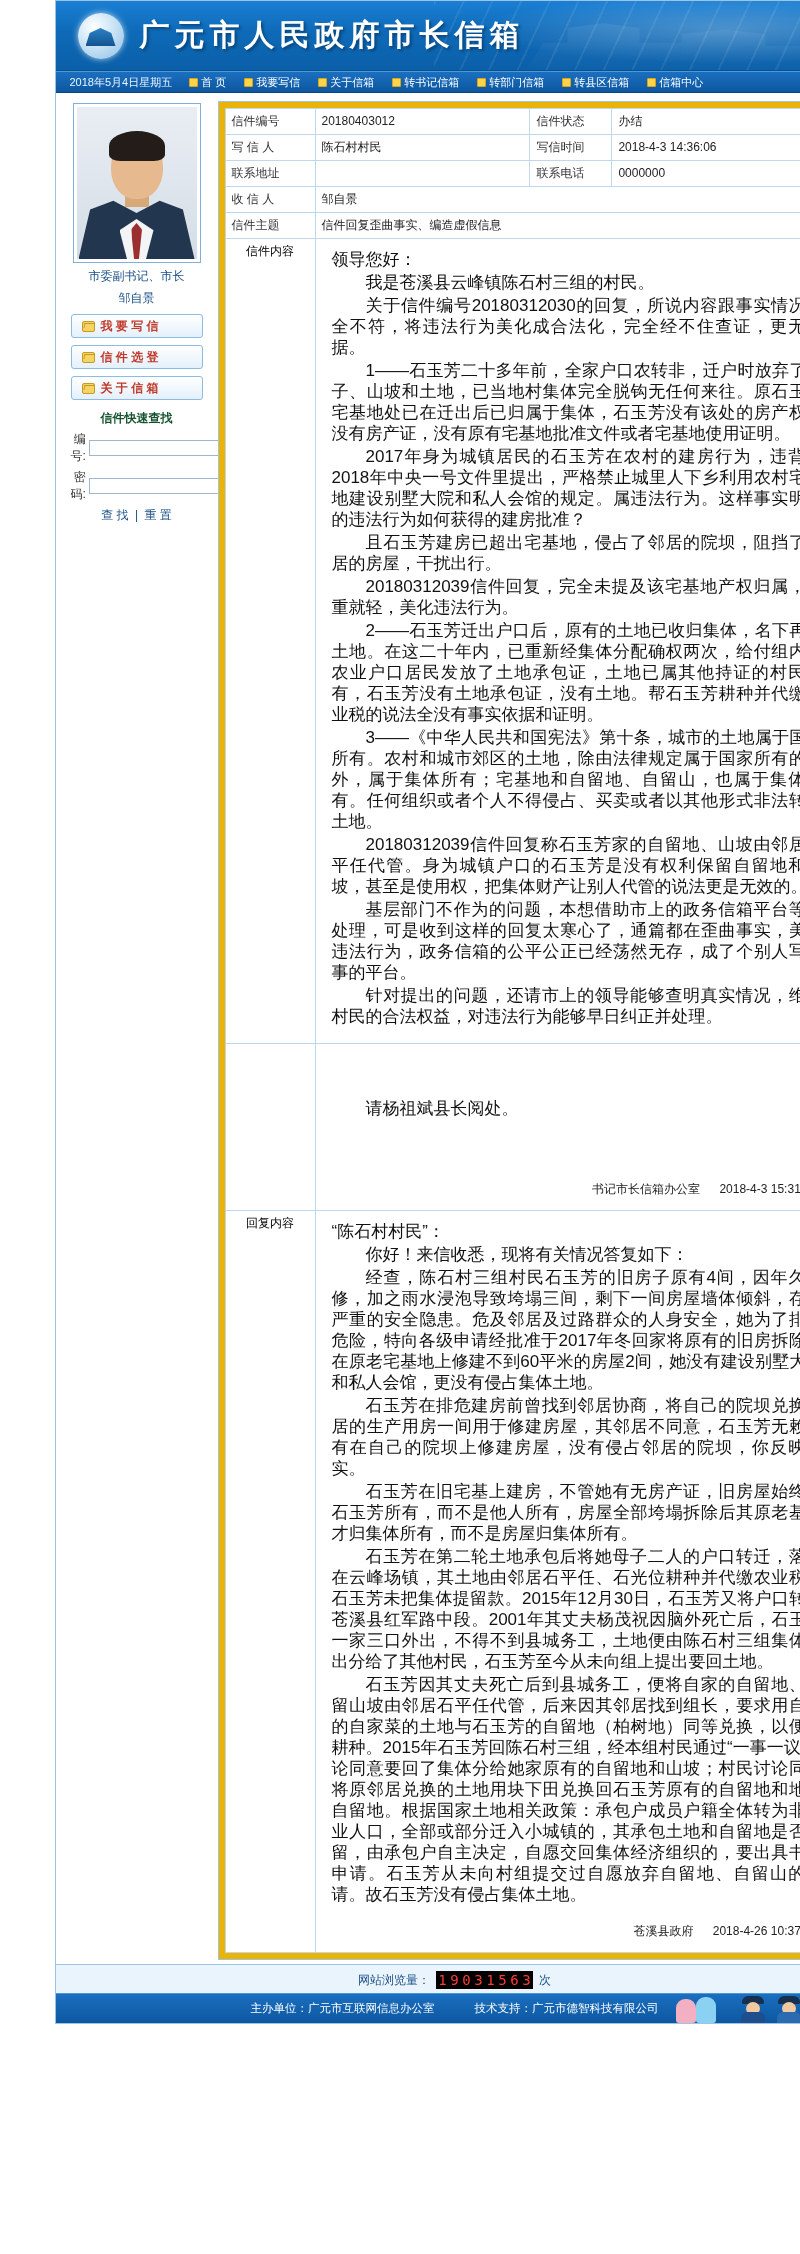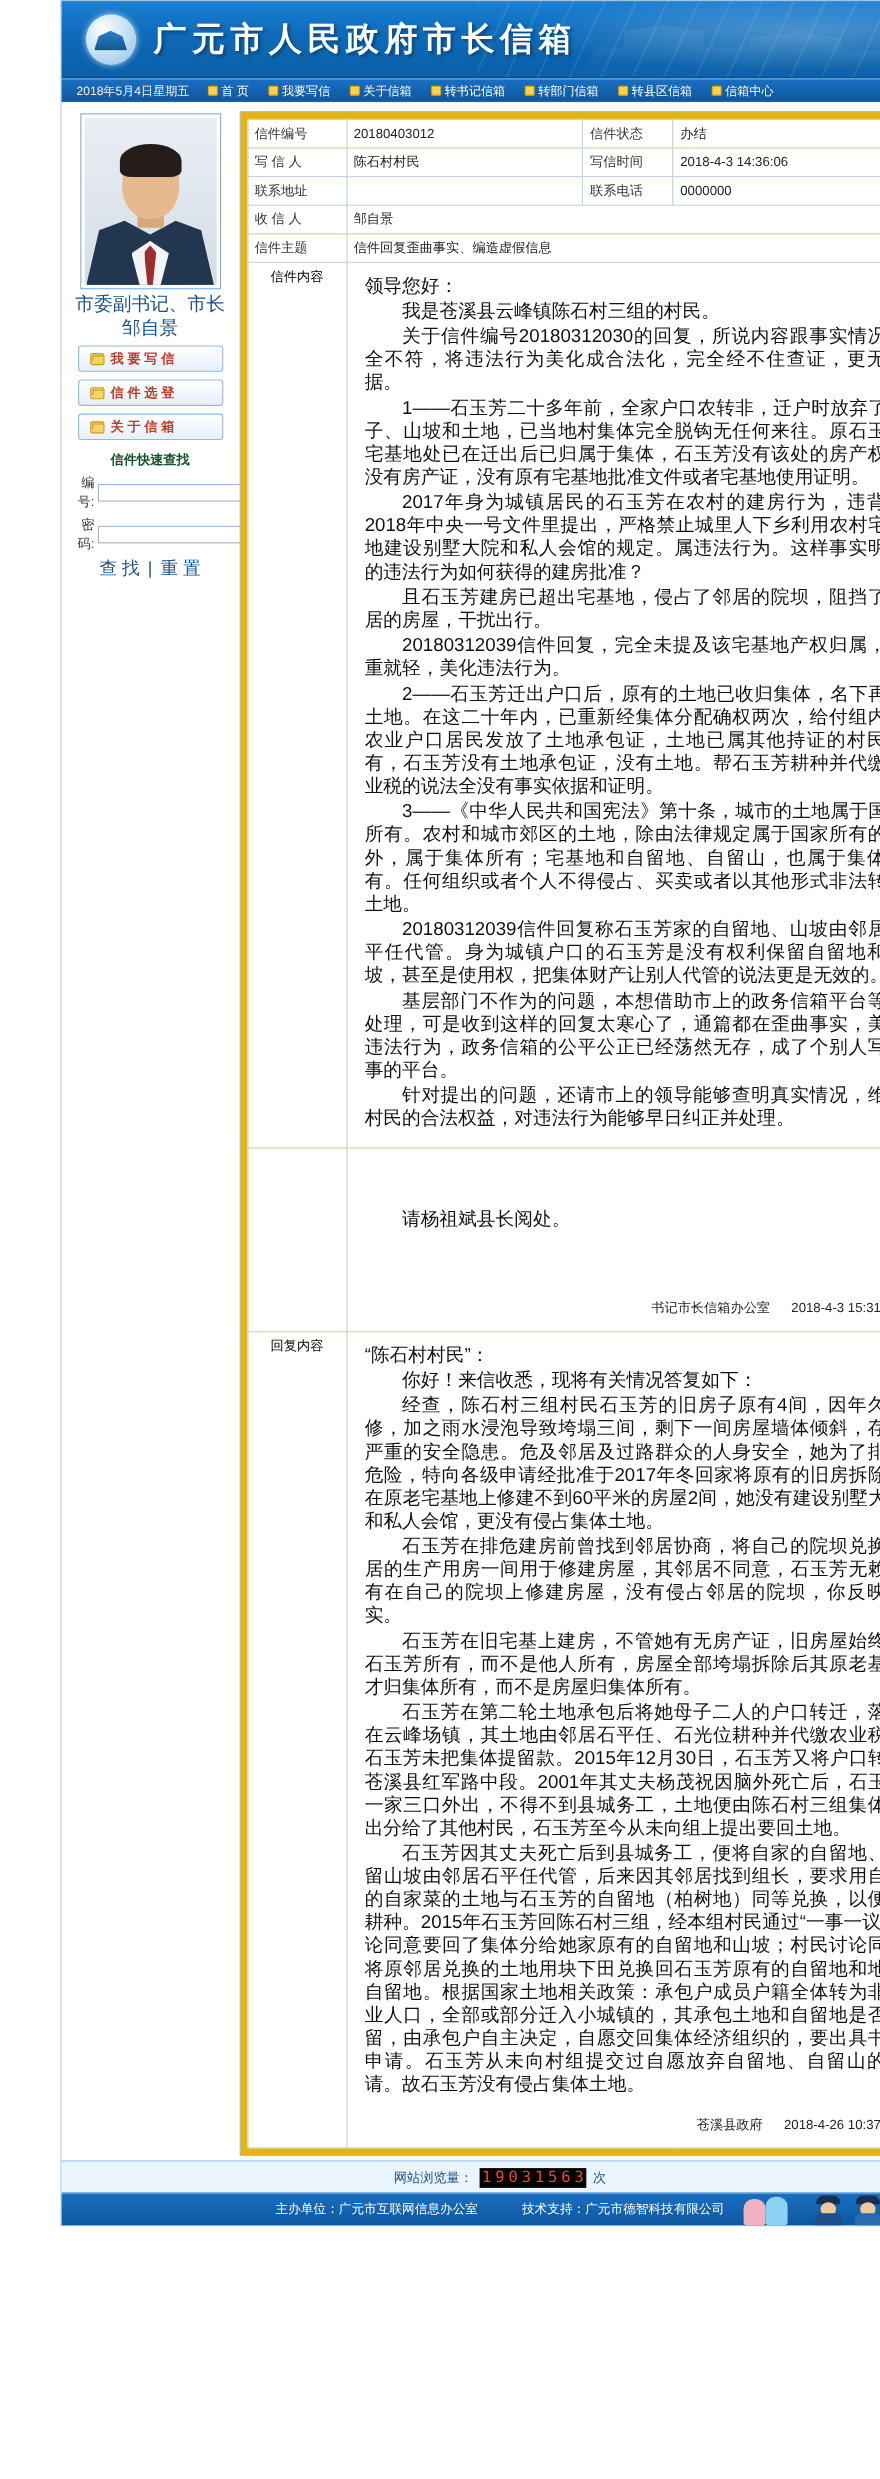--- a/index.html
+++ b/index.html
@@ -192,7 +192,7 @@
   }
   .name-line {
     text-align: center;
-    font-size: 17px;
+    font-size: 12px;
     color: #1a4f86;
     margin-top: 5px;
     line-height: 17px;

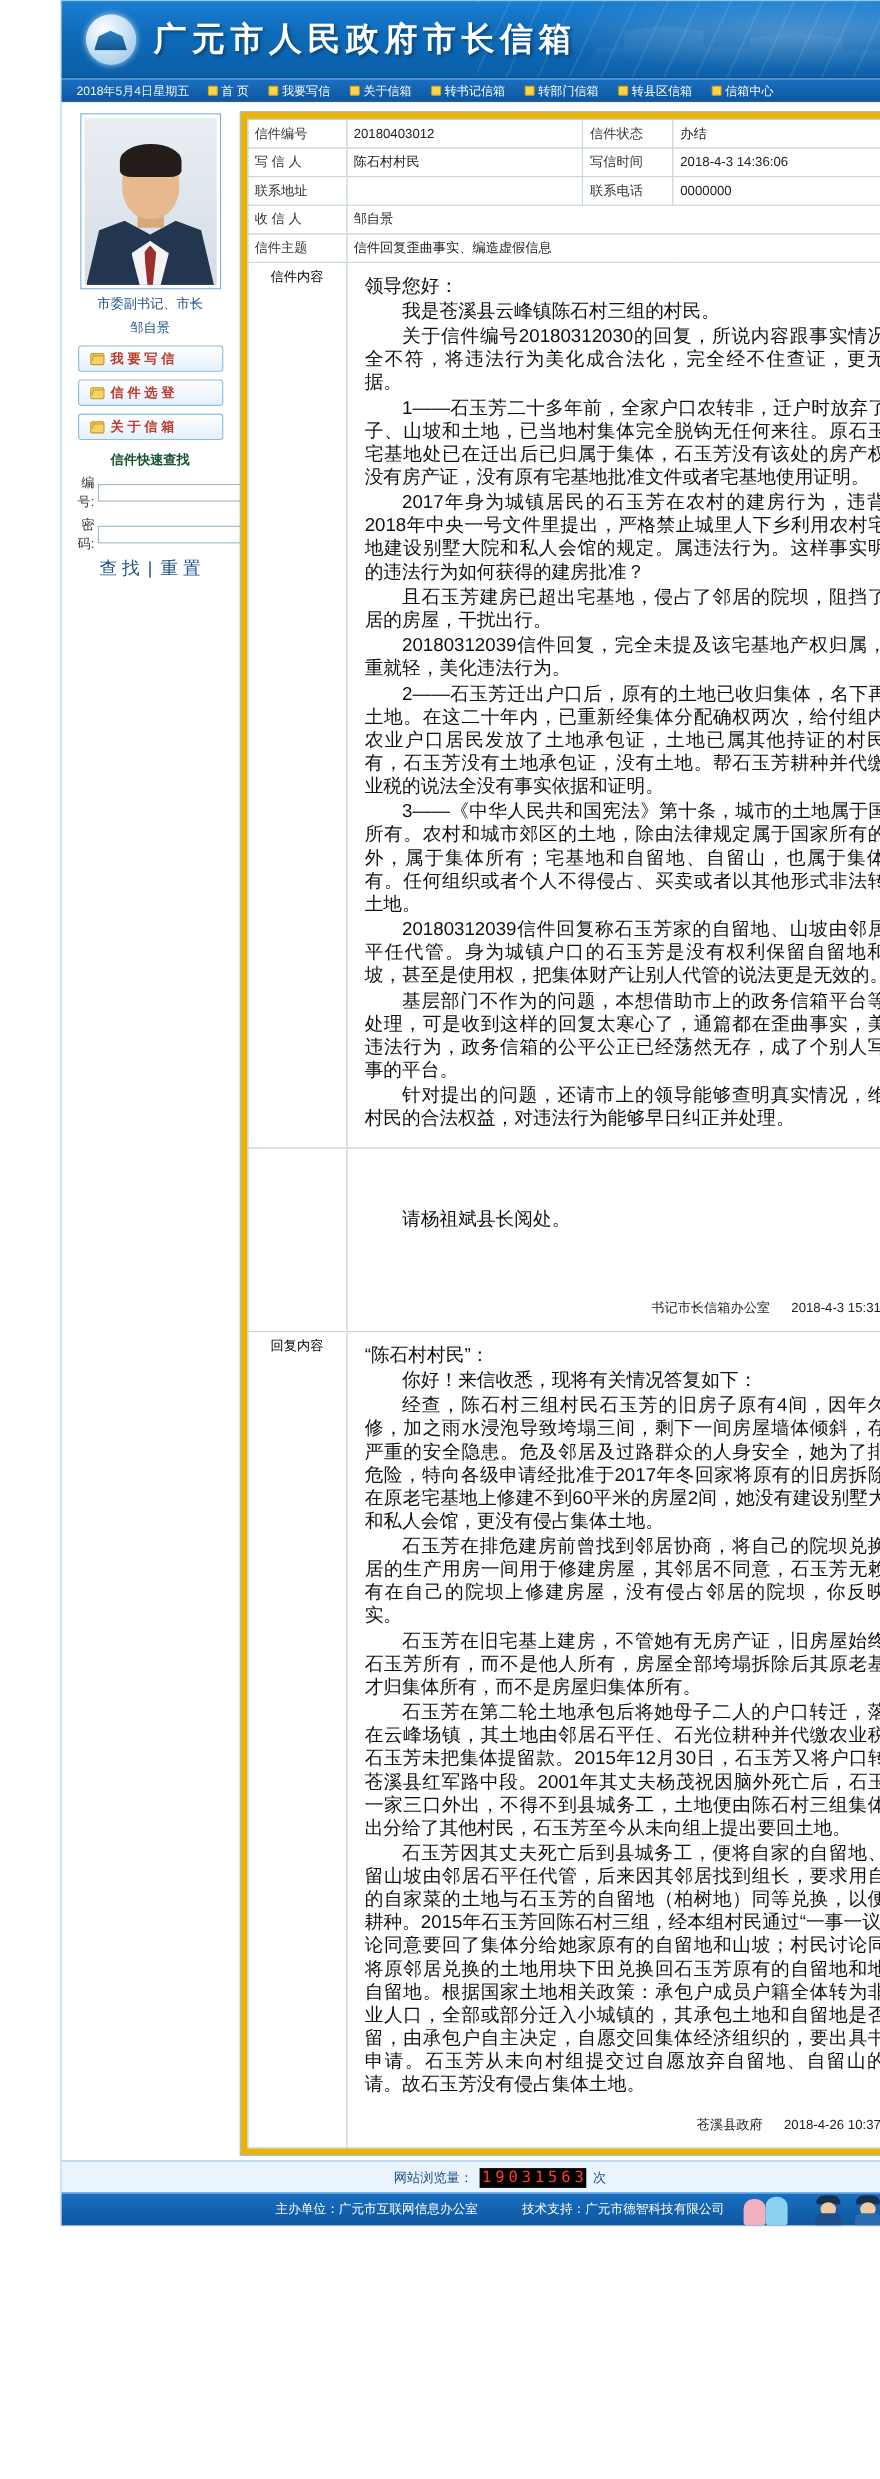--- a/index.html
+++ b/index.html
@@ -258,7 +258,7 @@
   .q-btns {
     text-align: center;
     margin-top: 4px;
-    font-size: 16px;
+    font-size: 12px;
     color: #1a4f86;
   }
   .q-btns span { cursor: pointer; padding: 0 3px; }

